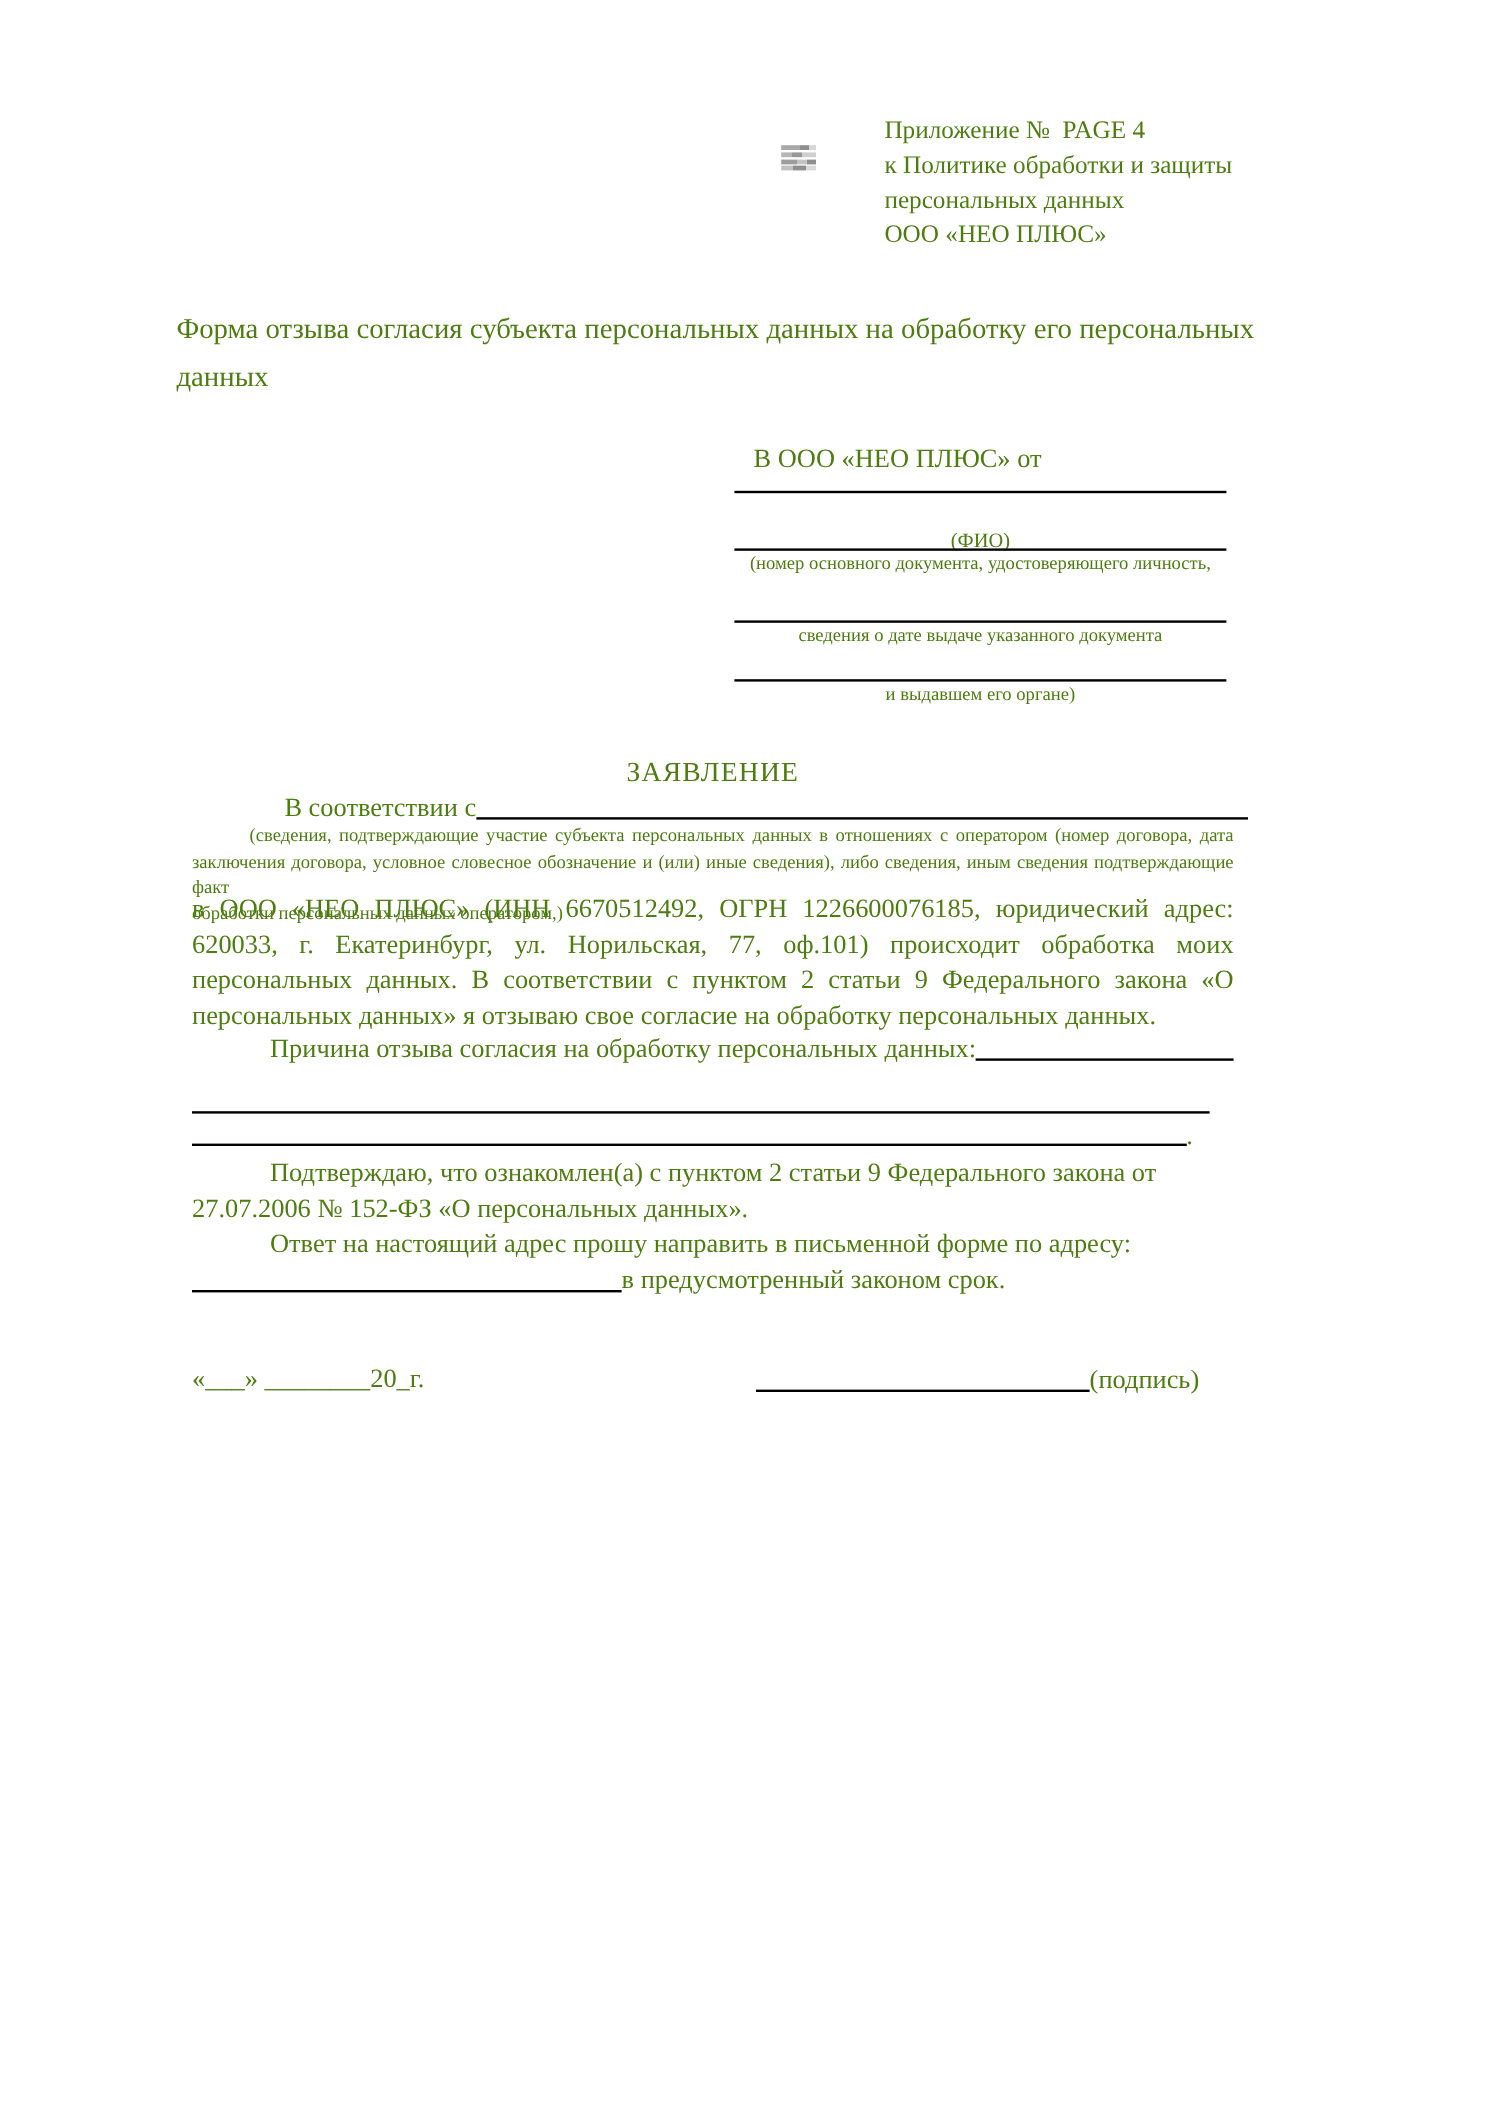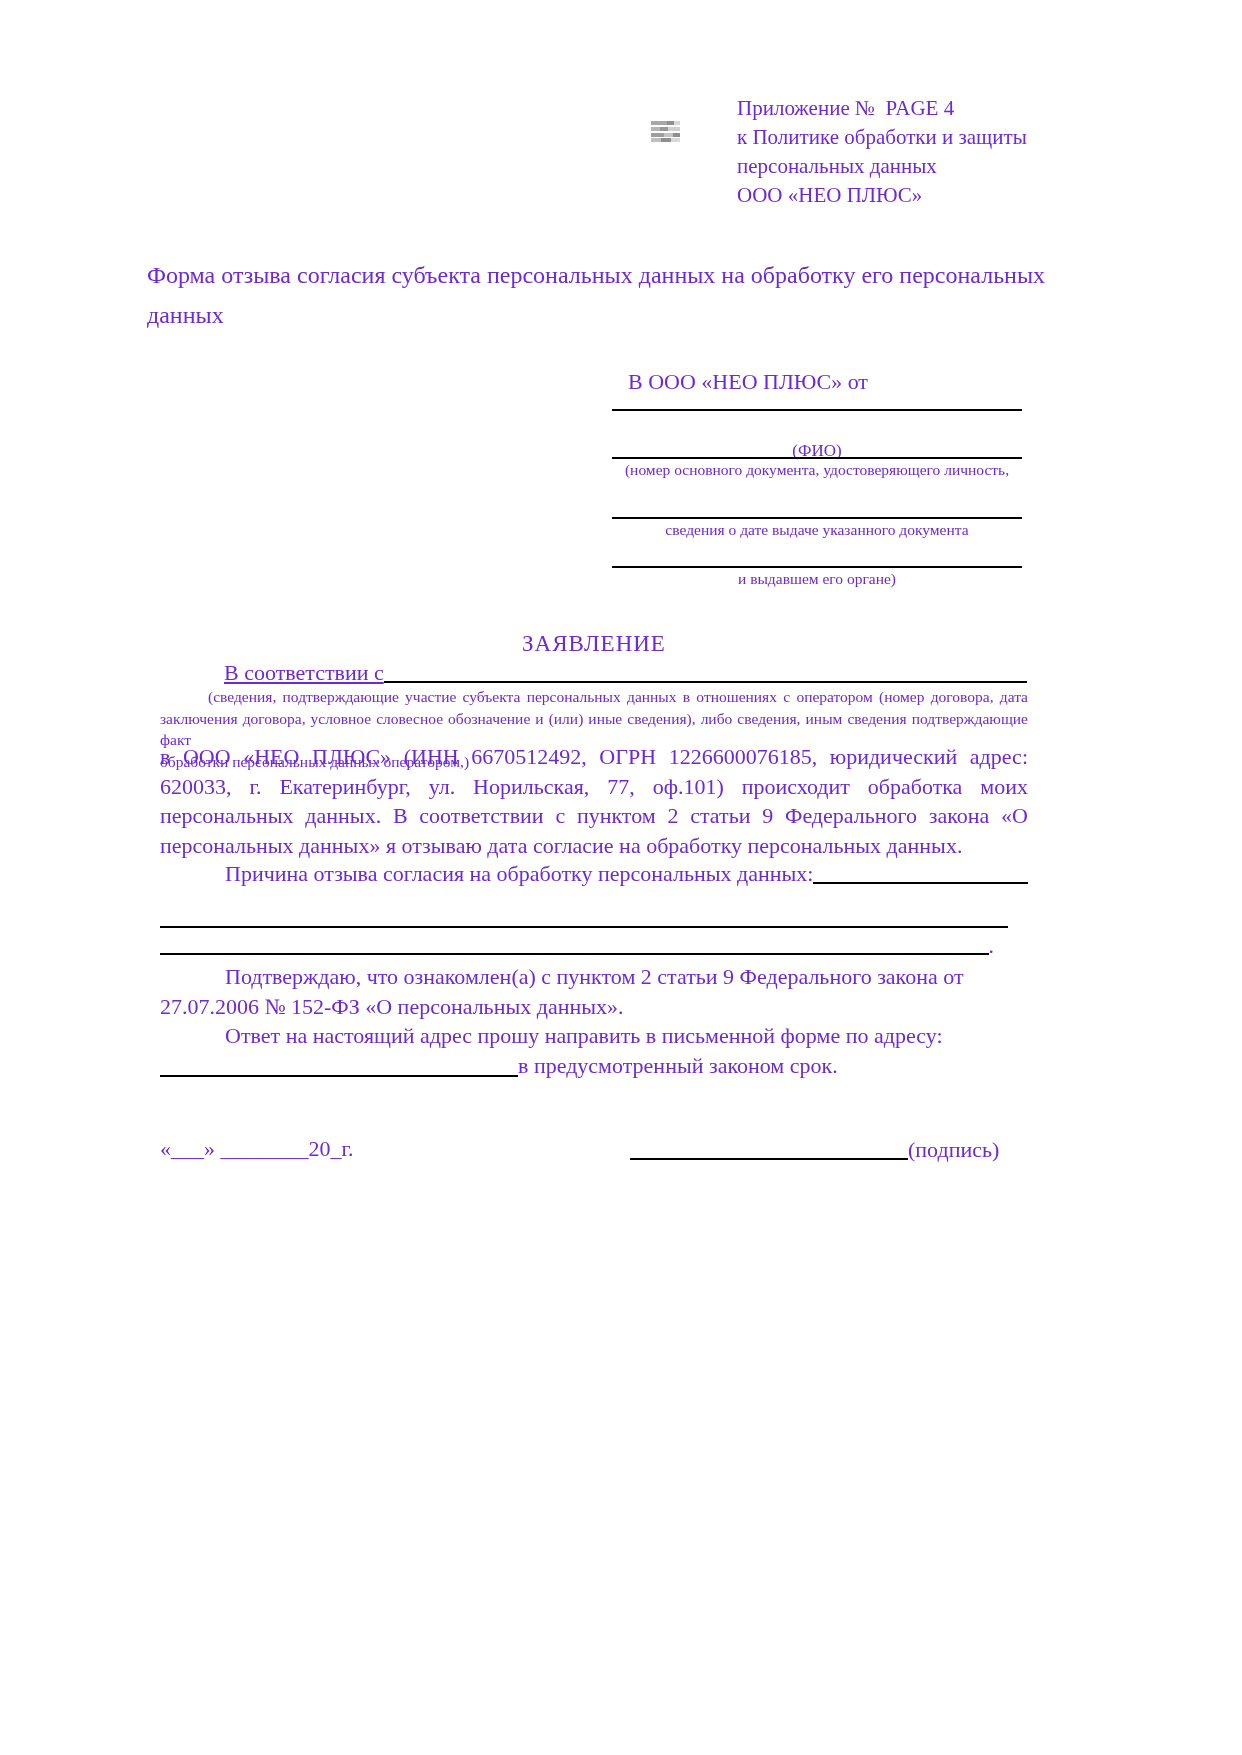--- a/index.html
+++ b/index.html
@@ -6,7 +6,7 @@
   body { background:#ffffff; }
   .page {
     position:relative; width:1242px; height:1755px; background:#ffffff;
-    color:#6d28d9; font-family:"Liberation Serif","DejaVu Serif",serif;
+    color:#4d7c0f; font-family:"Liberation Serif","DejaVu Serif",serif;
     overflow:hidden;
   }
   .abs { position:absolute; }

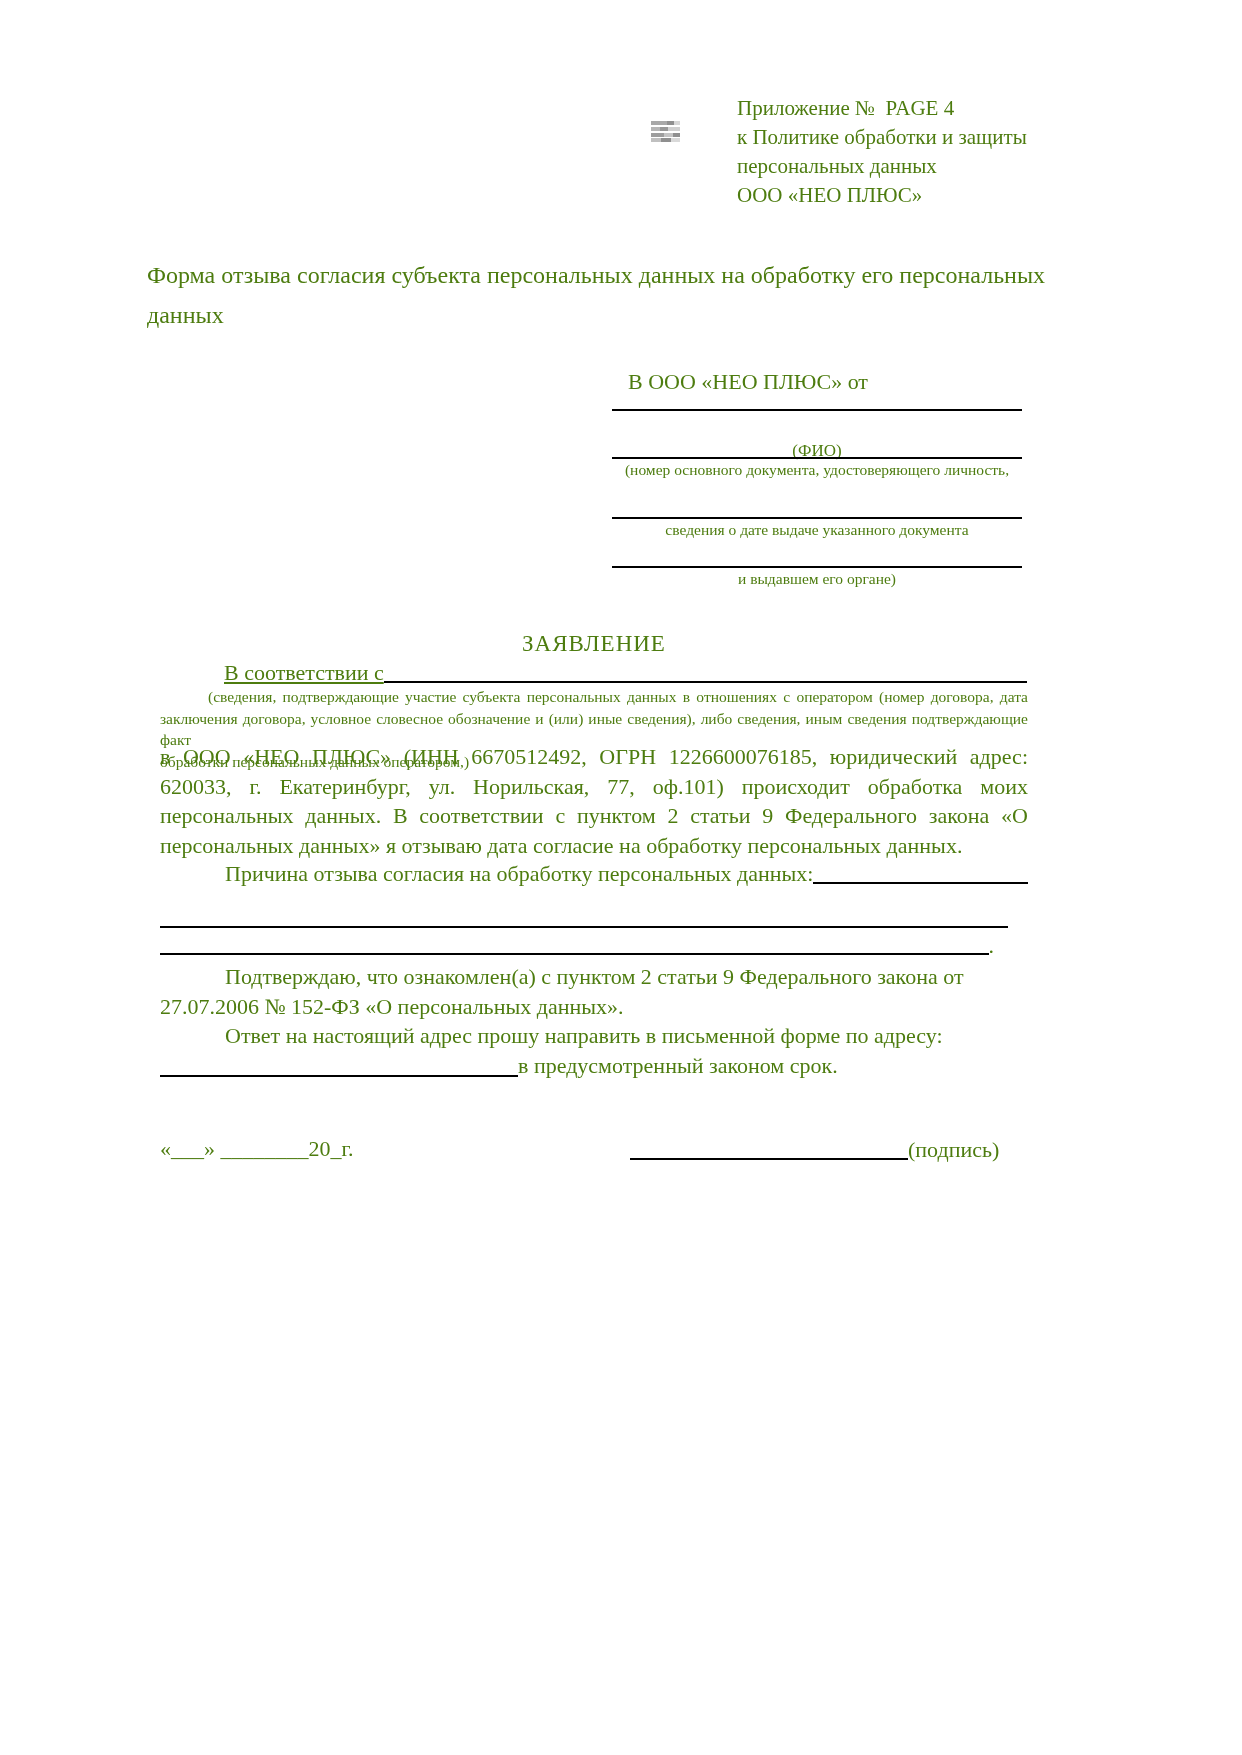--- a/index.html
+++ b/index.html
@@ -36,7 +36,7 @@
   .flexrow { display:flex; align-items:stretch; }
   .fill { flex:1; border-bottom:2px solid #000; margin-bottom:3px; }
 
-  .intro-row { left:159px; top:659px; width:868px; font-size:22px; line-height:27px;text-decoration:underline; }
+  .intro-row { left:172px; top:659px; width:868px; font-size:22px; line-height:27px; }
   .indent { padding-left:65px; }
 
   .footnote { left:160px; top:686px; width:868px; font-size:15.5px; line-height:21.5px; }

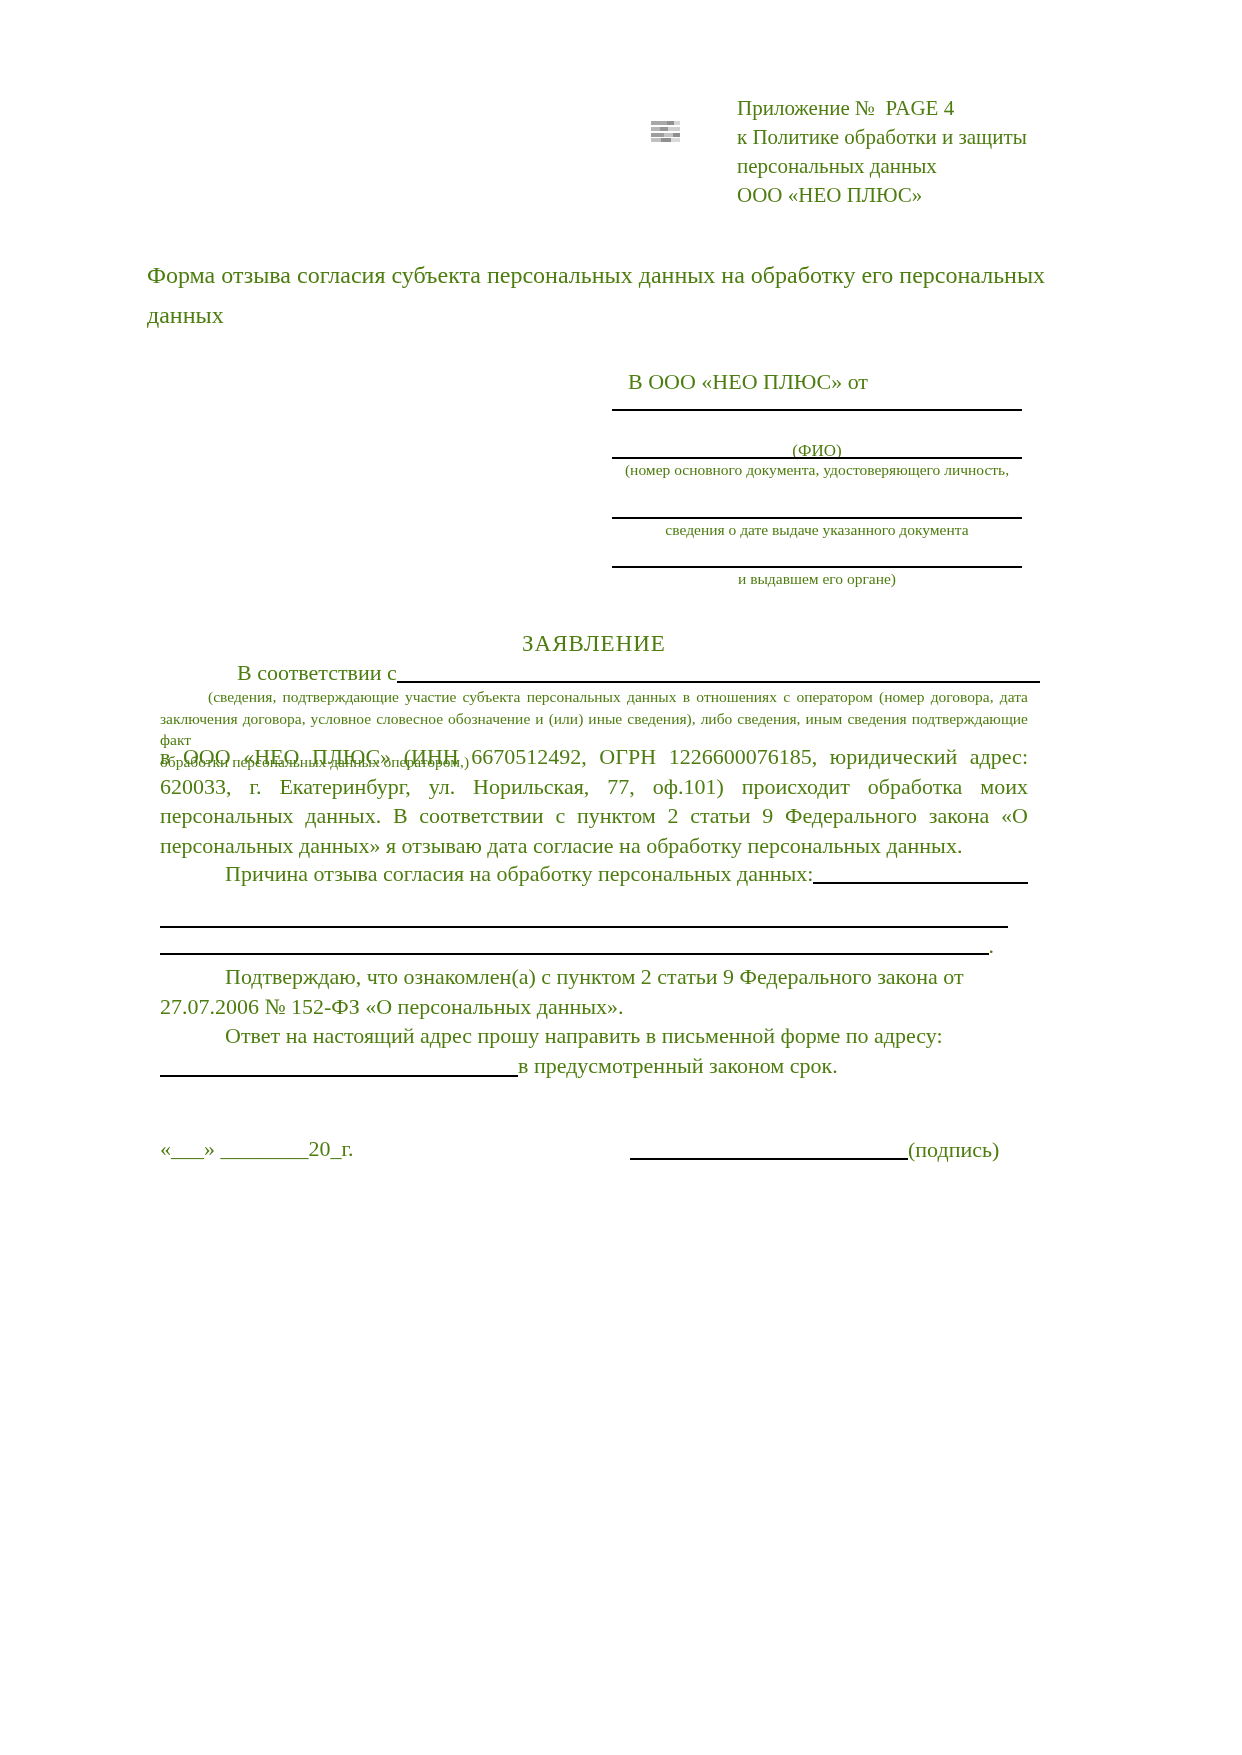--- a/index.html
+++ b/index.html
@@ -104,7 +104,7 @@
     <div class="jl">в ООО «НЕО ПЛЮС» (ИНН 6670512492, ОГРН 1226600076185, юридический адрес:</div>
     <div class="jl">620033, г. Екатеринбург, ул. Норильская, 77, оф.101) происходит обработка моих</div>
     <div class="jl">персональных данных. В соответствии с пунктом 2 статьи 9 Федерального закона «О</div>
-    <div>персональных данных» я отзываю дата согласие на обработку персональных данных.</div>
+    <div>персональных данных» я отзываю свое согласие на обработку персональных данных.</div>
   </div>
 
   <div class="abs reason-row flexrow">

